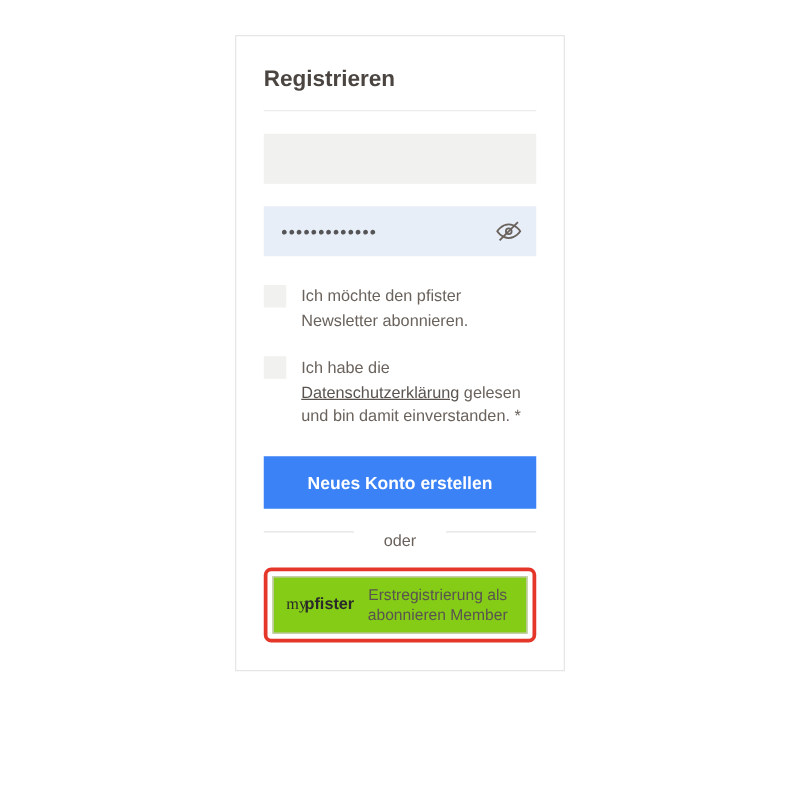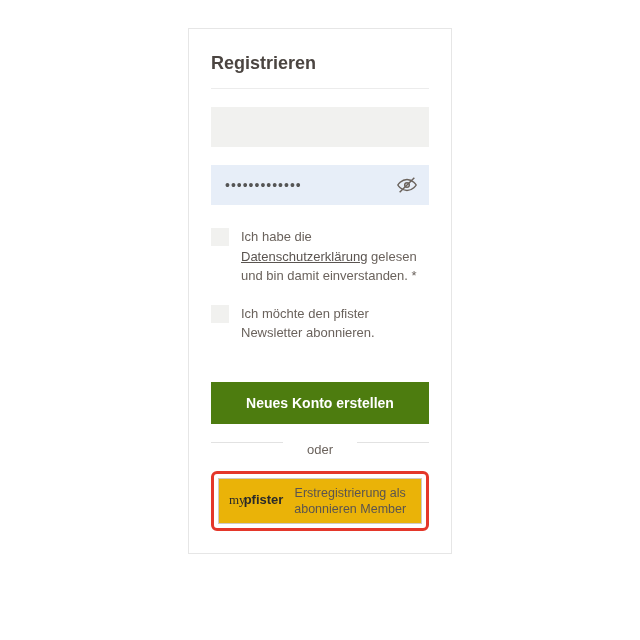--- a/index.html
+++ b/index.html
@@ -172,14 +172,14 @@
 
   <div class="check-row">
     <div class="checkbox"></div>
+    <div class="check-text">Ich möchte den pfister Newsletter abonnieren.</div>
+  </div>
+
+  <div class="check-row">
+    <div class="checkbox"></div>
     <div class="check-text">
       <span>Ich habe die </span><a href="#" class="link">Datenschutzerklärung</a><span> gelesen und bin damit einverstanden. *</span>
     </div>
-  </div>
-
-  <div class="check-row">
-    <div class="checkbox"></div>
-    <div class="check-text">Ich möchte den pfister Newsletter abonnieren.</div>
   </div>
 
   <button class="btn-primary">Neues Konto erstellen</button>

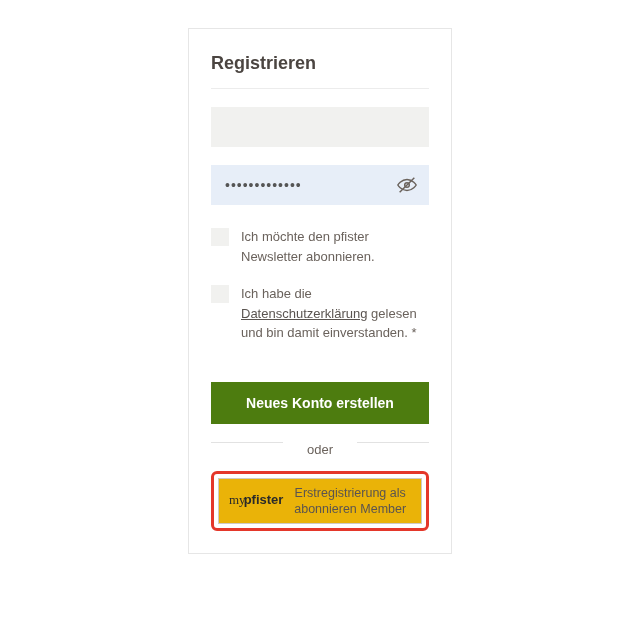--- a/index.html
+++ b/index.html
@@ -92,13 +92,13 @@
   .btn-primary {
     width: 100%;
     height: 42px;
-    background: #4d7c0f;
+    background: #3b82f6;
     color: #ffffff;
     border: none;
     font-size: 14px;
     font-weight: 600;
     cursor: pointer;
-    margin-top: 21px;
+    margin-top: 4px;
   }
   .divider {
     display: flex;

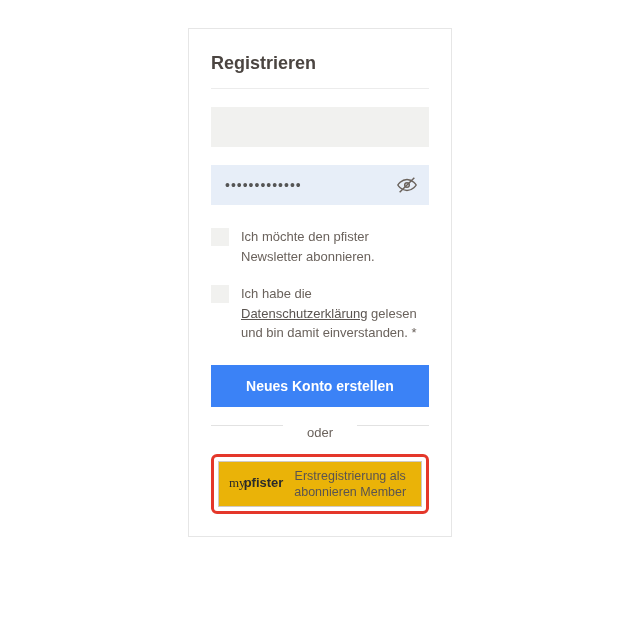--- a/index.html
+++ b/index.html
@@ -122,7 +122,7 @@
   .btn-secondary {
     width: 100%;
     min-height: 44px;
-    background: #eab308;
+    background: #84cc16;
     border: 1px solid #cfcac5;
     font-size: 12.5px;
     color: #5a5450;

